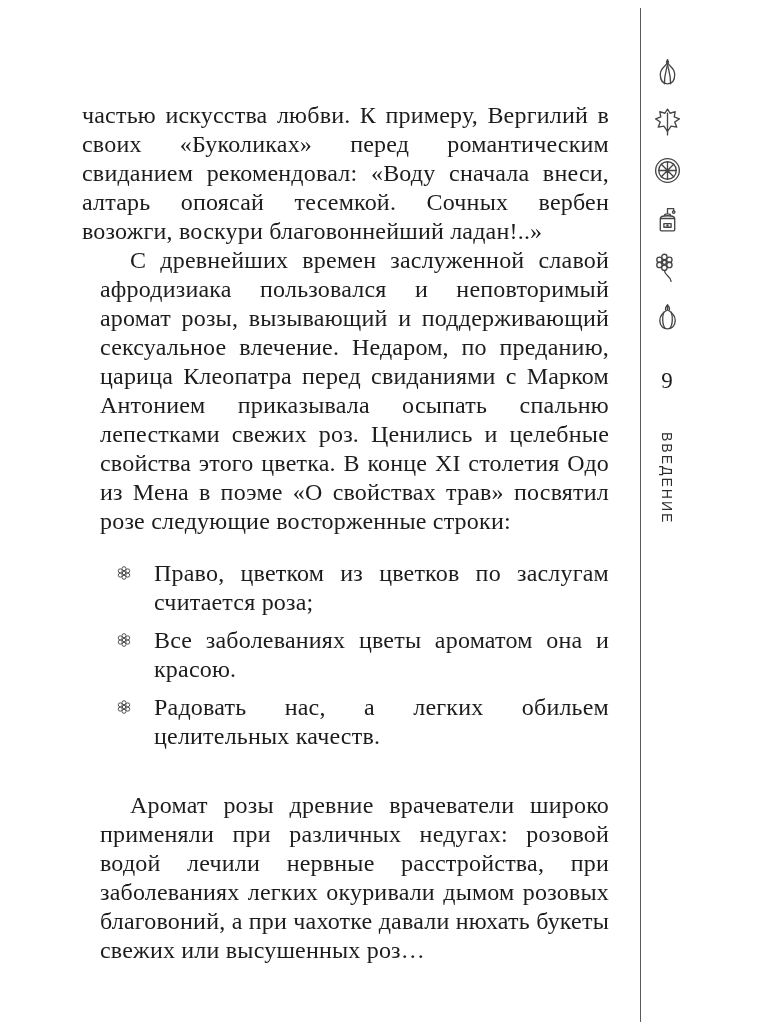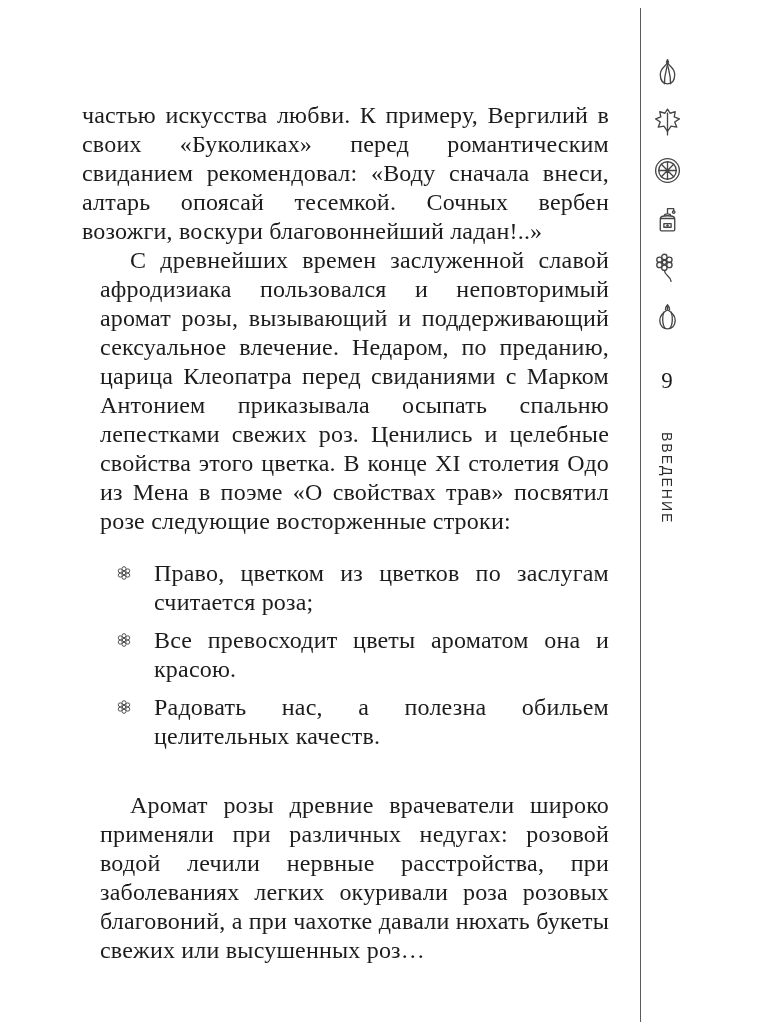--- a/index.html
+++ b/index.html
@@ -130,7 +130,7 @@
               <circle cx="5.3" cy="7.3" r="2.5"></circle>
           </svg>
         </span>
-        <span class="verse-text">Все превосходит цветы ароматом она и красою.</span>
+        <span class="verse-text">Все заболеваниях цветы ароматом она и красою.</span>
       </li>
       <li class="verse-item">
         <span class="bullet">

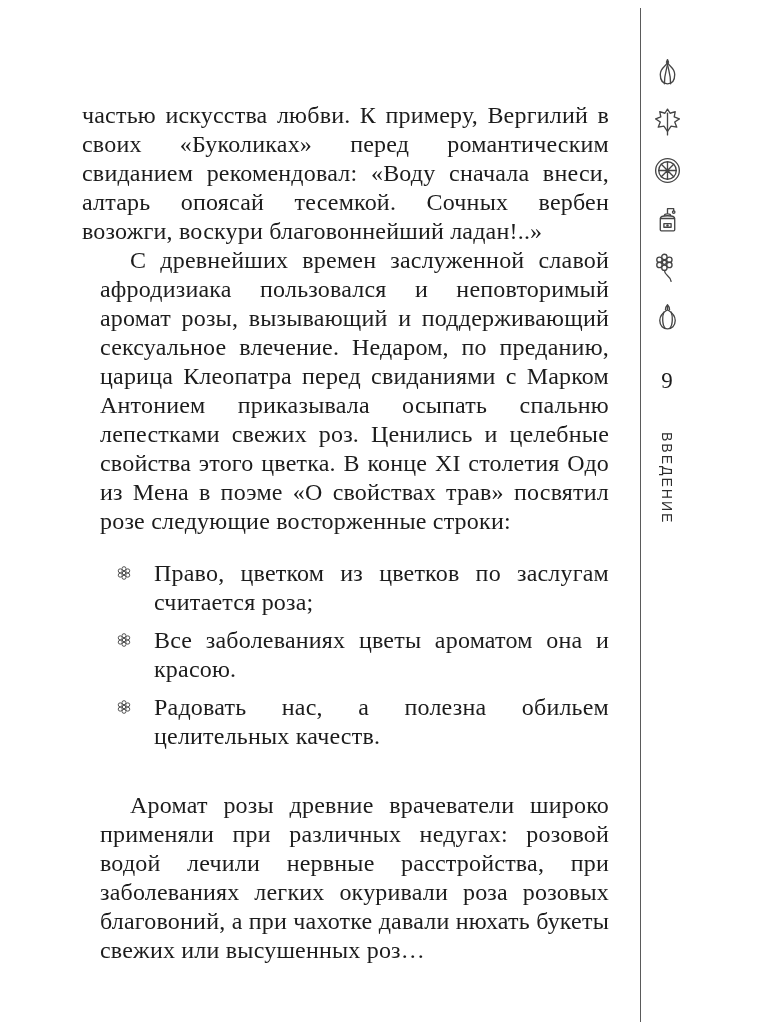--- a/index.html
+++ b/index.html
@@ -144,7 +144,7 @@
               <circle cx="5.3" cy="7.3" r="2.5"></circle>
           </svg>
         </span>
-        <span class="verse-text">Радовать нас, а полезна обильем целительных качеств.</span>
+        <span class="verse-text">Радовать нас, а легких обильем целительных качеств.</span>
       </li>
     </ul>
 

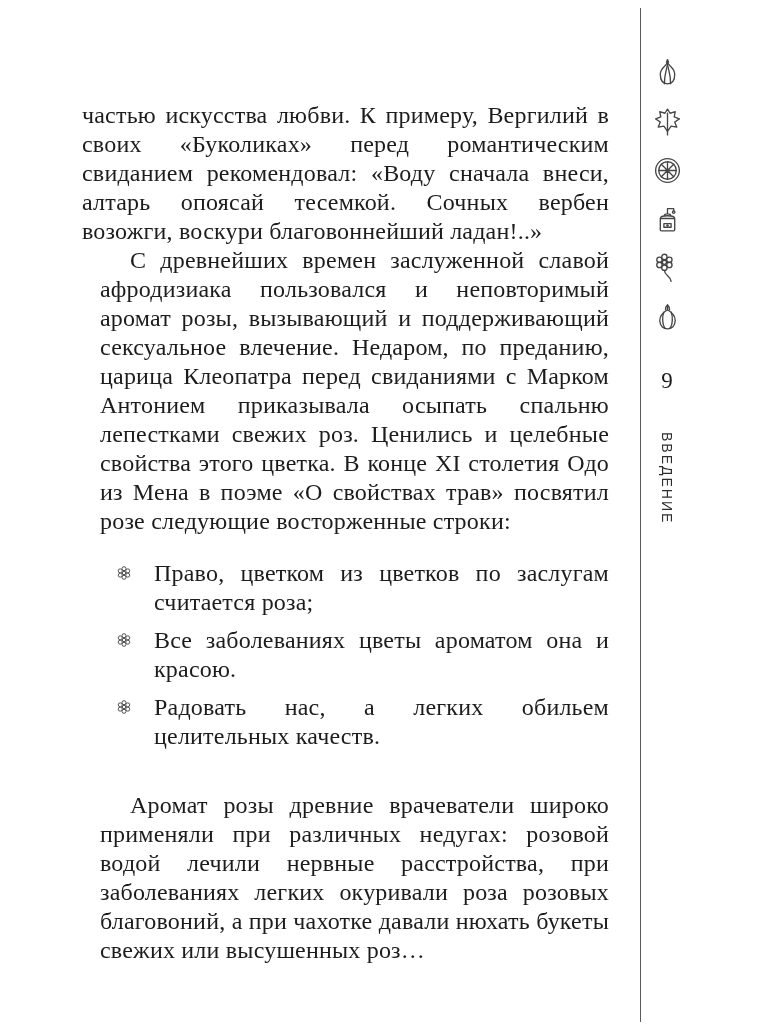--- a/index.html
+++ b/index.html
@@ -148,7 +148,7 @@
       </li>
     </ul>
 
-    <p class="para indent closing">Аромат розы древние врачеватели широко применяли при различных недугах: розовой водой лечили нервные расстройства, при заболеваниях легких окуривали роза розовых благовоний, а при чахотке давали нюхать букеты свежих или высушенных роз…</p>
+    <p class="para indent closing">Аромат розы древние врачеватели широко применяли при различных недугах: розовой водой лечили нервные расстройства, при заболеваниях легких окуривали дымом розовых благовоний, а при чахотке давали нюхать букеты свежих или высушенных роз…</p>
 
   </main>
 

